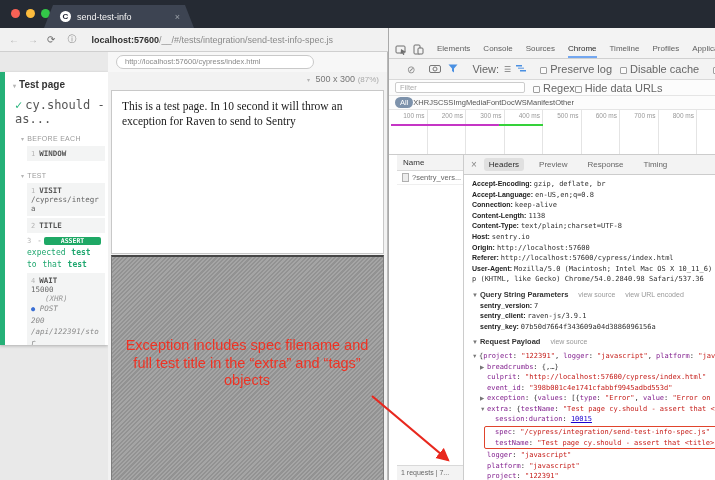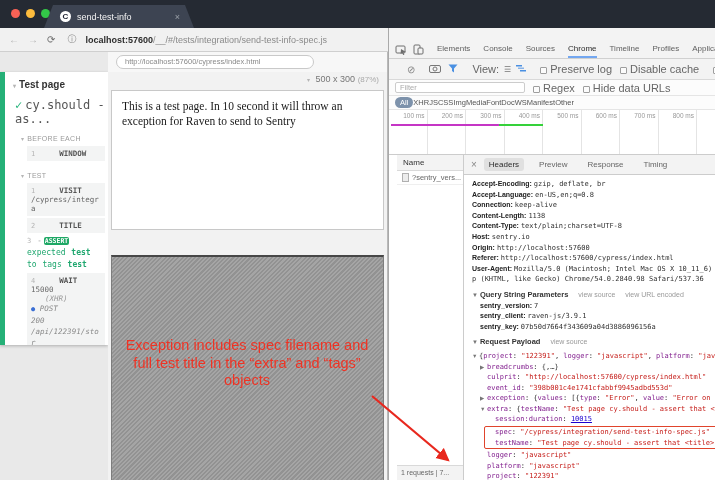--- a/index.html
+++ b/index.html
@@ -25,7 +25,7 @@
   .nav-ico { color:#b5b5b5; font-size:10px; margin-left:9px; }
   .reload-ico { color:#6e6e6e; }
   .info-ico { color:#8a8a8a; font-size:9px; margin-left:12px; }
-  .url-host { color:#2e2e2e; margin-left:9px; font-weight:bold; }
+  .url-host { color:#2e2e2e; margin-left:15px; font-weight:bold; }
   .url-path { color:#8a8a8a; white-space:nowrap; overflow:hidden; }
 
   

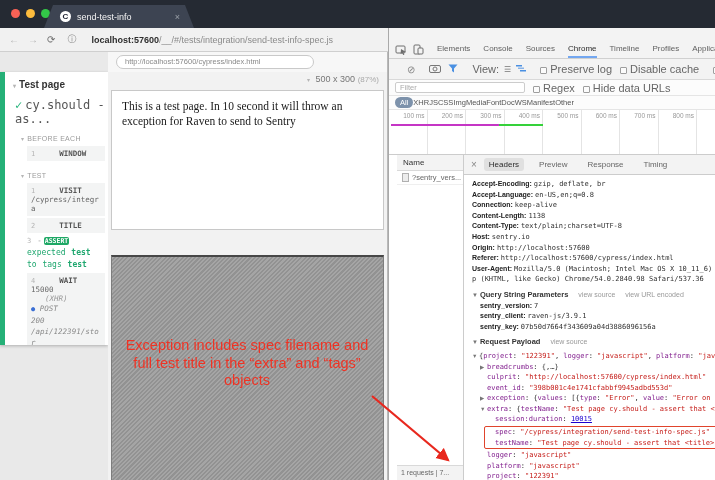--- a/index.html
+++ b/index.html
@@ -261,7 +261,7 @@
   <div class="dt-filter">
     <input class="filter-input" placeholder="Filter" style="">
     <span class="lbl" style="margin-left:8px;"><span class="cb"></span><span>Regex</span></span>
-    <span class="lbl" style="margin-left:8px;"><span class="cb"></span><span>Hide data URLs</span></span>
+    <span class="lbl" style=""><span class="cb"></span><span>Hide data URLs</span></span>
   </div>
   <div class="dt-pills" id="pills-host">
       <span class="pill active">All</span>

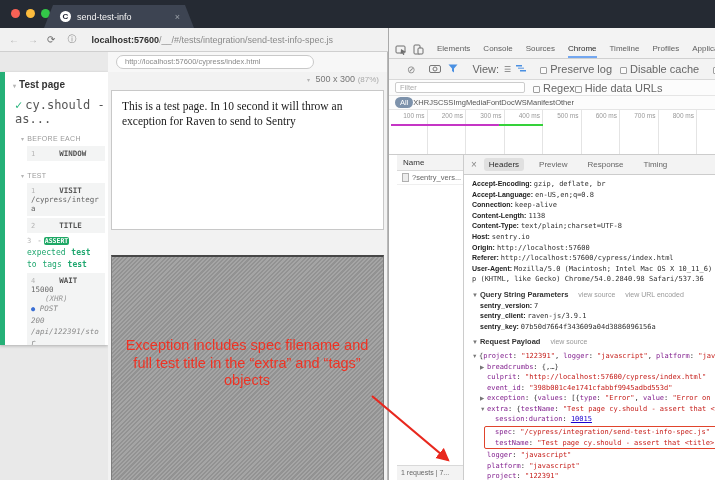--- a/index.html
+++ b/index.html
@@ -61,7 +61,7 @@
                line-height:12px; padding-left:8px; overflow:hidden; white-space:nowrap; }
   .size-row { position:absolute; right:8px; top:22px; font-size:9px; color:#777; }
   .size-scale { color:#aaa; font-size:8px; }
-  .page { position:absolute; left:3px; top:38px; width:273px; height:140px; background:#fff;
+  .page { position:absolute; left:3px; top:38px; width:273px; height:164px; background:#fff;
           border:1px solid #c8c8c8; }
   .page-text { font-family:"Liberation Serif", serif; font-size:11.5px; color:#1a1a1a; padding:8px 10px; line-height:1.3; }
   .hatch { position:absolute; left:3px; top:203px; width:273px; height:225px;

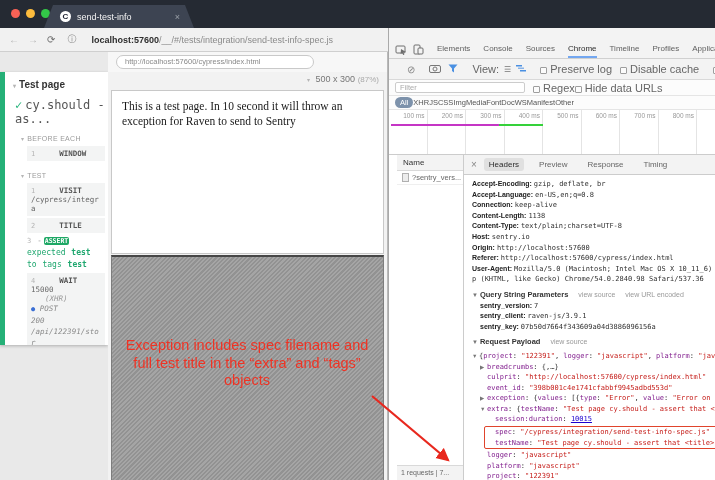--- a/index.html
+++ b/index.html
@@ -41,7 +41,7 @@
   .hook-label { font-family:"Liberation Sans", sans-serif; padding:9px 0 3px 16px; font-size:7px; color:#9b9b9b; letter-spacing:.3px; }
   .cmdbox { background:#f3f4f4; margin:1px 3px 2px 22px; padding:3px 4px 3px 4px; font-size:7.5px; color:#575757; }
   .cmd-num { color:#b4b4b4; margin-right:4px; font-size:7px; }
-  .cmd-name { font-weight:bold; color:#555;margin-left:20px; }
+  .cmd-name { font-weight:bold; color:#555; }
   .cmd-detail { color:#666; word-break:break-all; }
   .assertbox { margin:3px 3px 2px 22px; font-size:7.5px; }
   .assert-badge { background:#1ea865; color:#fff; font-size:6.5px; font-weight:bold; padding:0 1px; border-radius:2px; }

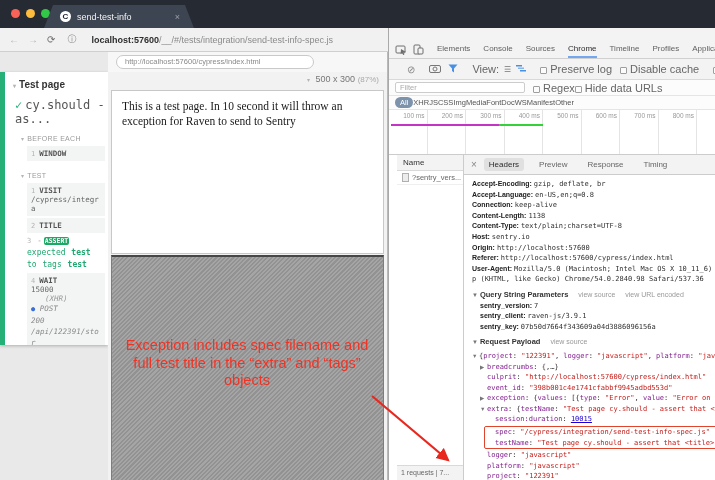--- a/index.html
+++ b/index.html
@@ -44,7 +44,7 @@
   .cmd-name { font-weight:bold; color:#555; }
   .cmd-detail { color:#666; word-break:break-all; }
   .assertbox { margin:3px 3px 2px 22px; font-size:7.5px; }
-  .assert-badge { background:#1ea865; color:#fff; font-size:6.5px; font-weight:bold; padding:0 1px; border-radius:2px; }
+  .assert-badge { background:#1ea865; color:#fff; font-size:6.5px; font-weight:bold; padding:0 17px; border-radius:2px; }
   .dash { color:#999; margin:0 2px; }
   .assert-msg { color:#1fa76f; font-size:8px; line-height:1.5; margin-top:2px; word-spacing:1px; }
   .assert-msg b { font-weight:bold; }

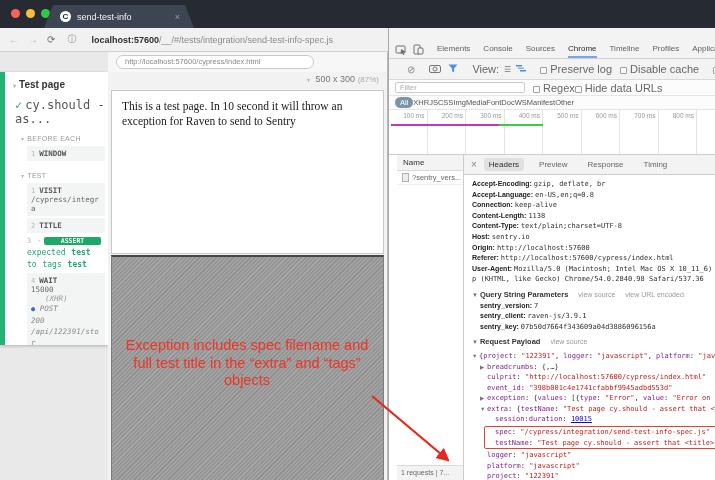--- a/index.html
+++ b/index.html
@@ -179,7 +179,7 @@
   </div>
   <div class="assertbox">
     <span class="cmd-num">3</span><span class="dash">-</span><span class="assert-badge">ASSERT</span>
-    <div class="assert-msg"><span>expected</span> <b>test</b> <span>to</span> <span>tags</span> <b>test</b></div>
+    <div class="assert-msg"><span>expected</span> <b>test</b> <span>to</span> <span>that</span> <b>test</b></div>
   </div>
   <div class="cmdbox">
     <span class="cmd-num">4</span><span class="cmd-name">WAIT</span>

